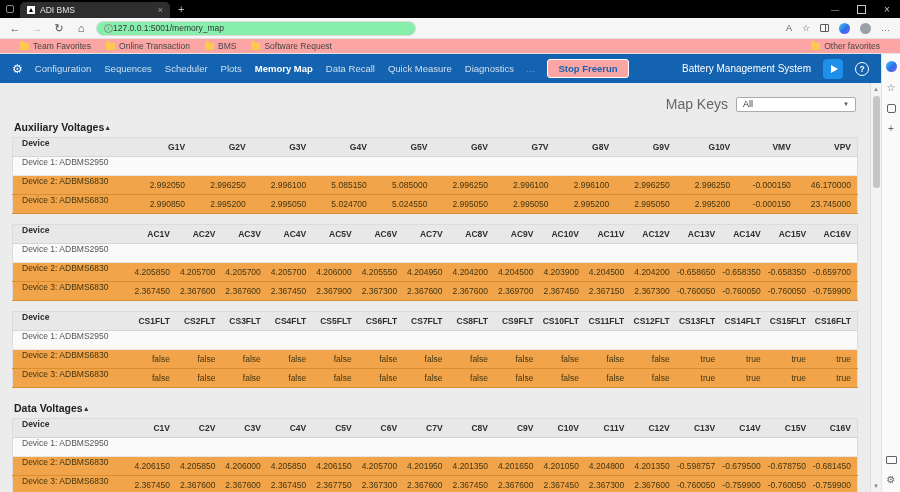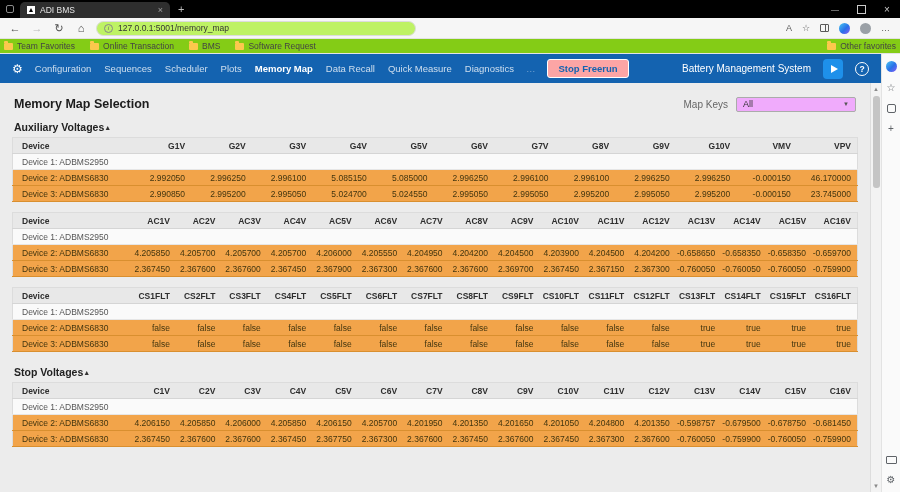--- a/index.html
+++ b/index.html
@@ -22,7 +22,7 @@
   .toolbar{height:21px;background:#f6f6f6;display:flex;align-items:center;padding:0 8px;gap:8px;border-bottom:1px solid #e2e2e2}
   .tb-btn{color:#4e4e4e;font-size:11px;width:14px;text-align:center;line-height:14px}
   .tb-btn.disabled{color:#b8b8b8}
-  .addr{flex:0 0 320px;height:15px;background:#bef264;border:1px solid #dcdcdc;border-radius:8px;display:flex;align-items:center;padding:0 7px;gap:5px;font-size:8.5px;color:#333}
+  .addr{flex:0 0 320px;height:15px;background:#86efac;border:1px solid #dcdcdc;border-radius:8px;display:flex;align-items:center;padding:0 7px;font-size:8.5px;color:#333}
   .info-i{width:9px;height:9px;border:1px solid #888;border-radius:50%;font-size:6px;display:flex;align-items:center;justify-content:center;color:#666;font-style:italic;flex:none}
   .url-text{white-space:nowrap;overflow:hidden}
   .tb-right{margin-left:auto;display:flex;align-items:center;gap:10px;padding-right:2px}

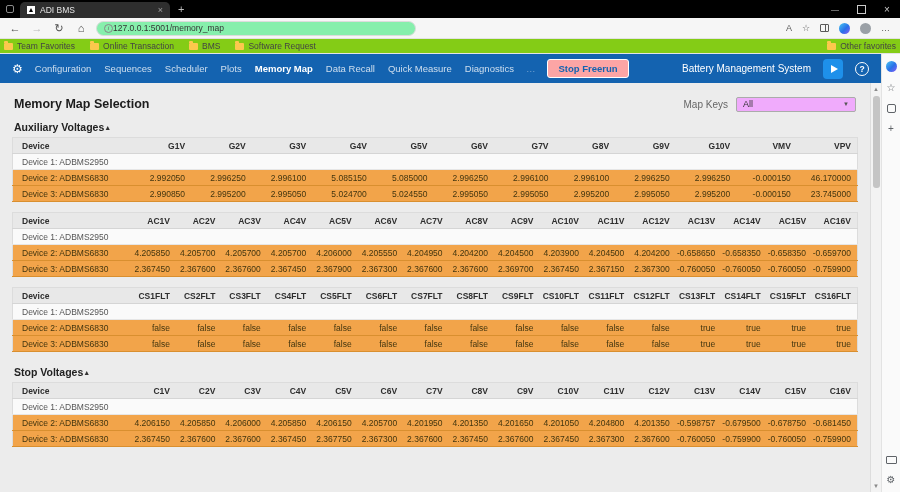--- a/index.html
+++ b/index.html
@@ -32,7 +32,7 @@
   .orb{width:11px;height:11px;border-radius:50%;background:linear-gradient(135deg,#49c7f2,#2970e8 55%,#8a5cf6)}
   .avatar{width:11px;height:11px;border-radius:50%;background:#9aa0a6}
 
-  .bookmarks{height:15px;background:#84cc16;display:flex;align-items:center;padding:0 4px;border-bottom:1px solid #e4e4e4;font-size:8.5px;color:#444}
+  .bookmarks{height:15px;background:#fca5a5;display:flex;align-items:center;padding:0 20px;border-bottom:1px solid #e4e4e4;font-size:8.5px;color:#444}
   .bm-list{display:flex;gap:15px}
   .bm-item{display:flex;align-items:center;gap:4px;white-space:nowrap}
   .folder-icon{width:9px;height:7px;background:#fcc84d;border-radius:1px;position:relative;flex:none}

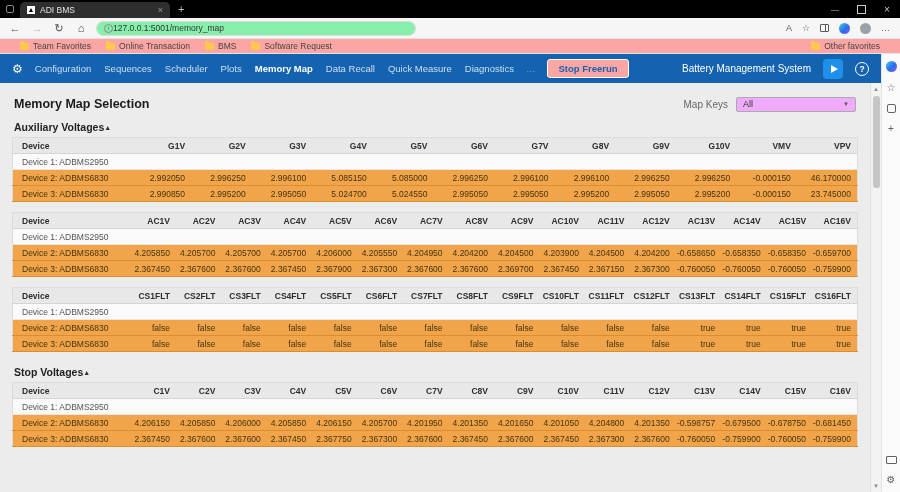--- a/index.html
+++ b/index.html
@@ -173,7 +173,6 @@
     <div class="content-row">
       <div class="content">
         <div class="pagehead">
-          <span class="page-title">Memory Map Selection</span>
           <div class="mapkeys">
             <span class="mapkeys-label">Map Keys</span>
             <div class="mk-select">

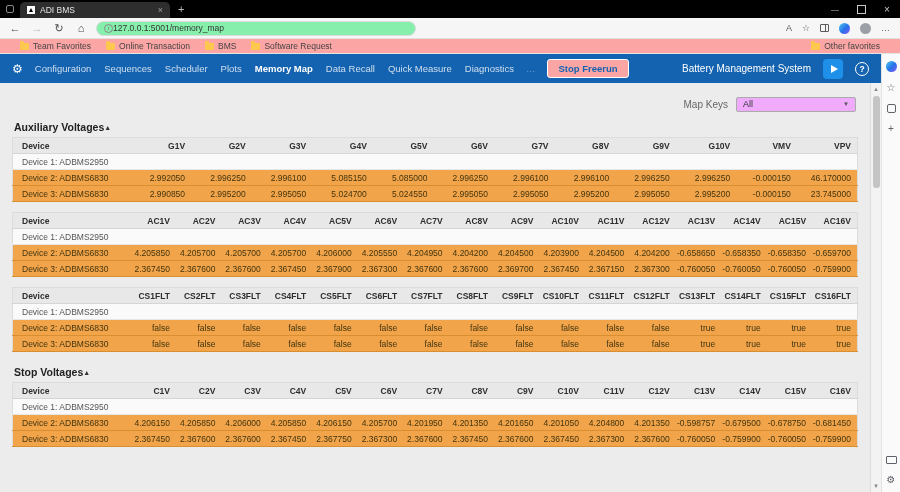--- a/index.html
+++ b/index.html
@@ -59,7 +59,7 @@
   .pagehead{height:34px;display:flex;align-items:center;padding:8px 14px 0}
   .page-title{font-size:12.5px;font-weight:bold;color:#1c1c1c}
   .mapkeys{margin-left:auto;display:flex;align-items:center;gap:8px}
-  .mapkeys-label{color:#666;font-size:10px}
+  .mapkeys-label{color:#666;font-size:14px}
   .mk-select{width:120px;height:15px;background:#f0abfc;border:1px solid #ababab;border-radius:2px;display:flex;align-items:center;padding:0 6px;font-size:9px;color:#333}
   .mk-caret{margin-left:auto;font-size:6px;color:#555}
 

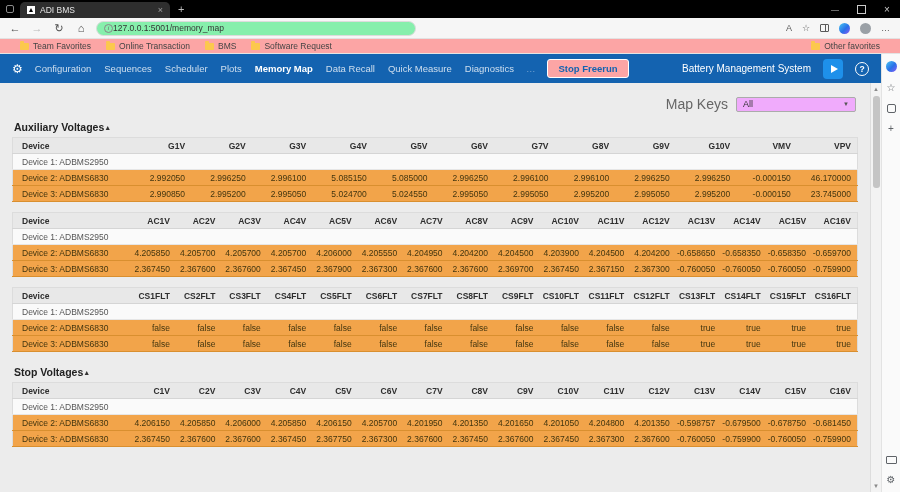--- a/index.html
+++ b/index.html
@@ -60,7 +60,7 @@
   .page-title{font-size:12.5px;font-weight:bold;color:#1c1c1c}
   .mapkeys{margin-left:auto;display:flex;align-items:center;gap:8px}
   .mapkeys-label{color:#666;font-size:14px}
-  .mk-select{width:120px;height:15px;background:#f0abfc;border:1px solid #ababab;border-radius:2px;display:flex;align-items:center;padding:0 6px;font-size:9px;color:#333}
+  .mk-select{width:120px;height:15px;background:#ffffff;border:1px solid #ababab;border-radius:2px;display:flex;align-items:center;padding:0 6px;font-size:9px;color:#333}
   .mk-caret{margin-left:auto;font-size:6px;color:#555}
 
   .section{margin:0 12px 10px}

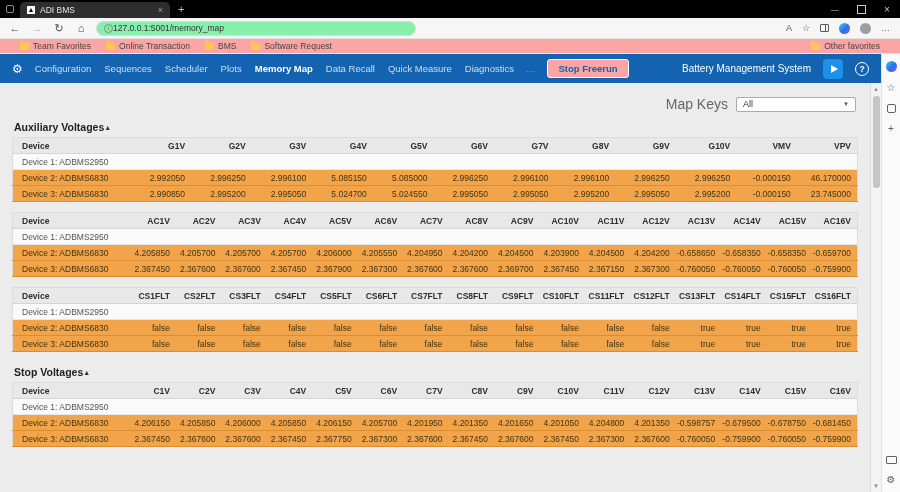--- a/index.html
+++ b/index.html
@@ -70,7 +70,7 @@
   .mm-table{width:100%;border-collapse:collapse;table-layout:fixed;background:#fff;border:1px solid #dcdcdc;font-size:8.5px}
   .mm-table th{background:#e8e8e8;color:#2e2e2e;font-weight:bold;height:16px;padding:0 6px 0 0;border-bottom:1px solid #d5d5d5;overflow:hidden;white-space:nowrap}
   .mm-table td{height:16px;padding:0 6px 0 0;border-bottom:1px solid #e6e6e6;color:#555;overflow:hidden;white-space:nowrap}
-  .mm-table .col-device{text-align:left;padding:0 0 0 9px}
+  .mm-table .col-device{text-align:left;padding:0 0 8px 9px}
   .mm-table .col-val{text-align:right}
   .row-plain td{background:#fafafa}
   .row-highlight td{background:#f2a44a;border-bottom:1px solid #d98f2f;color:#42350f}

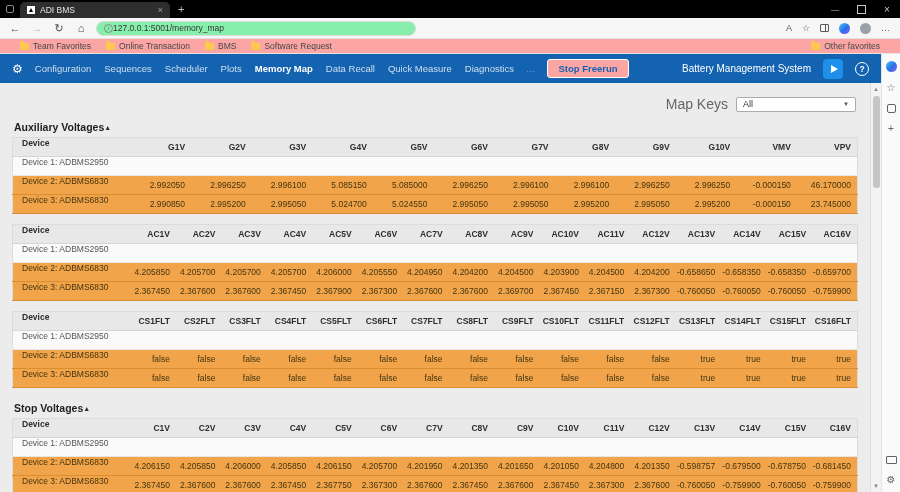--- a/index.html
+++ b/index.html
@@ -477,7 +477,7 @@
             </div>
             <div class="section">
               <div class="section-header">
-                <span class="section-title">Stop Voltages</span>
+                <span class="section-title">Data Voltages</span>
                 <span class="collapse-tri">▲</span>
               </div>
               <table class="mm-table">

